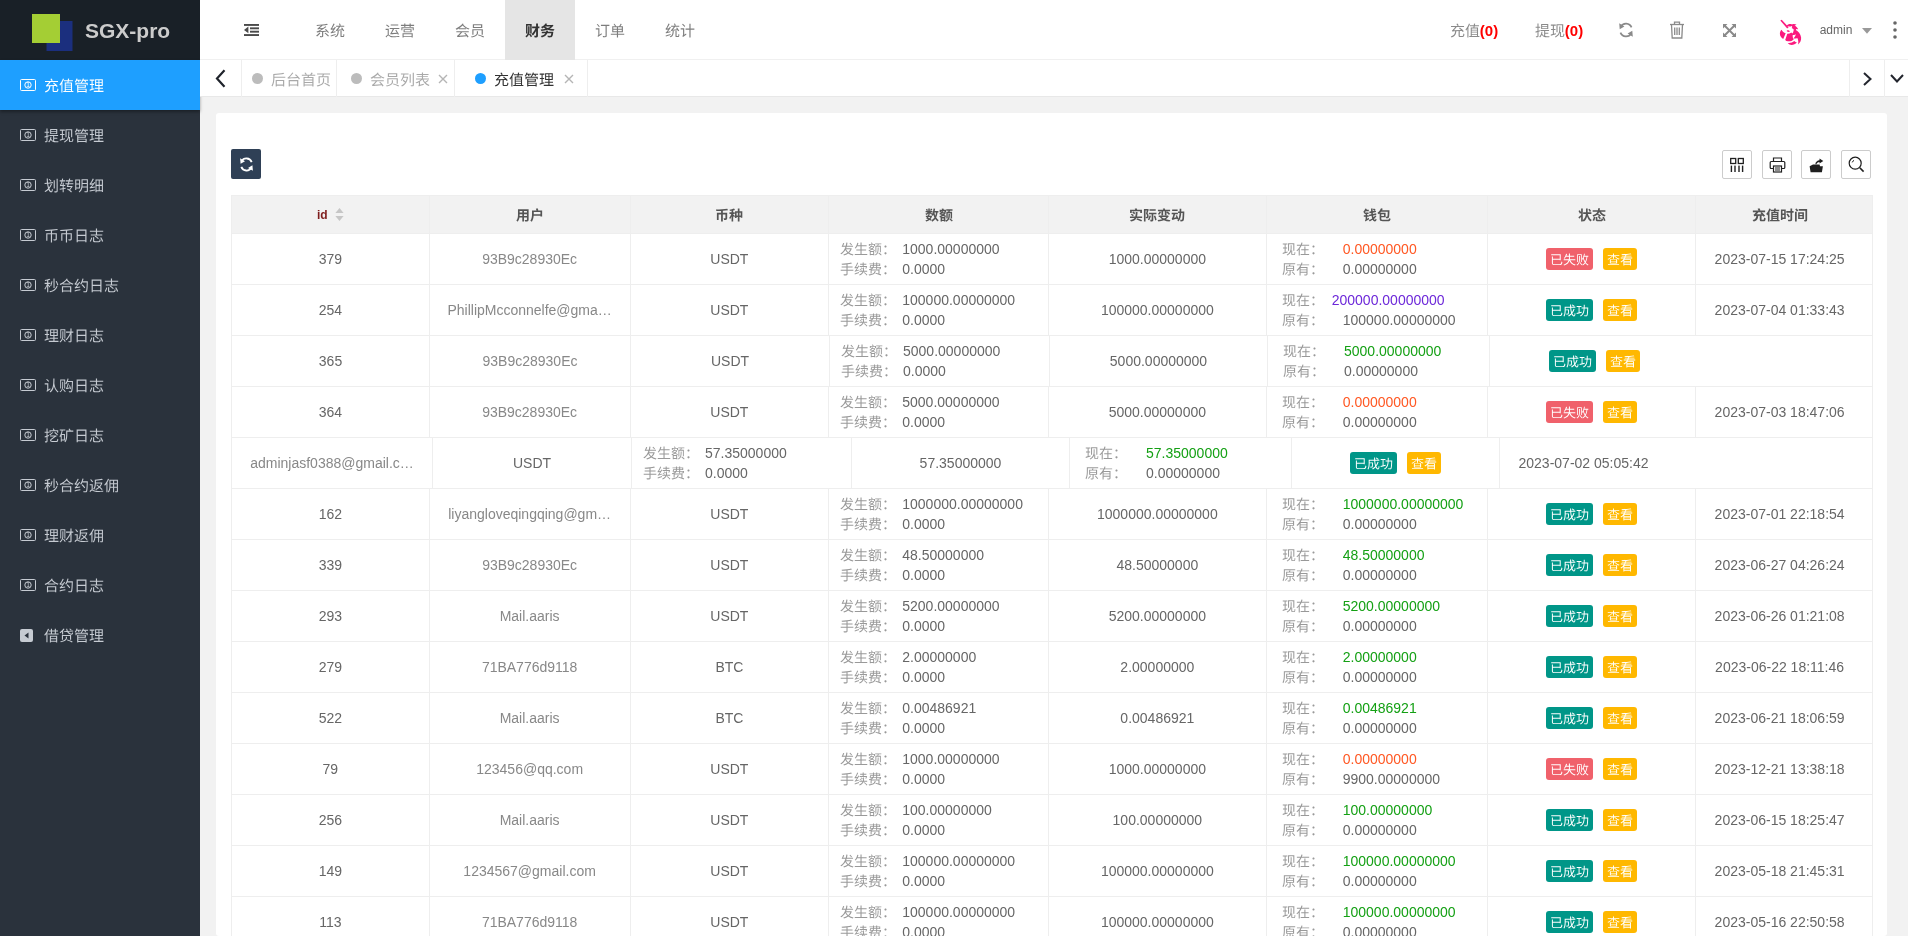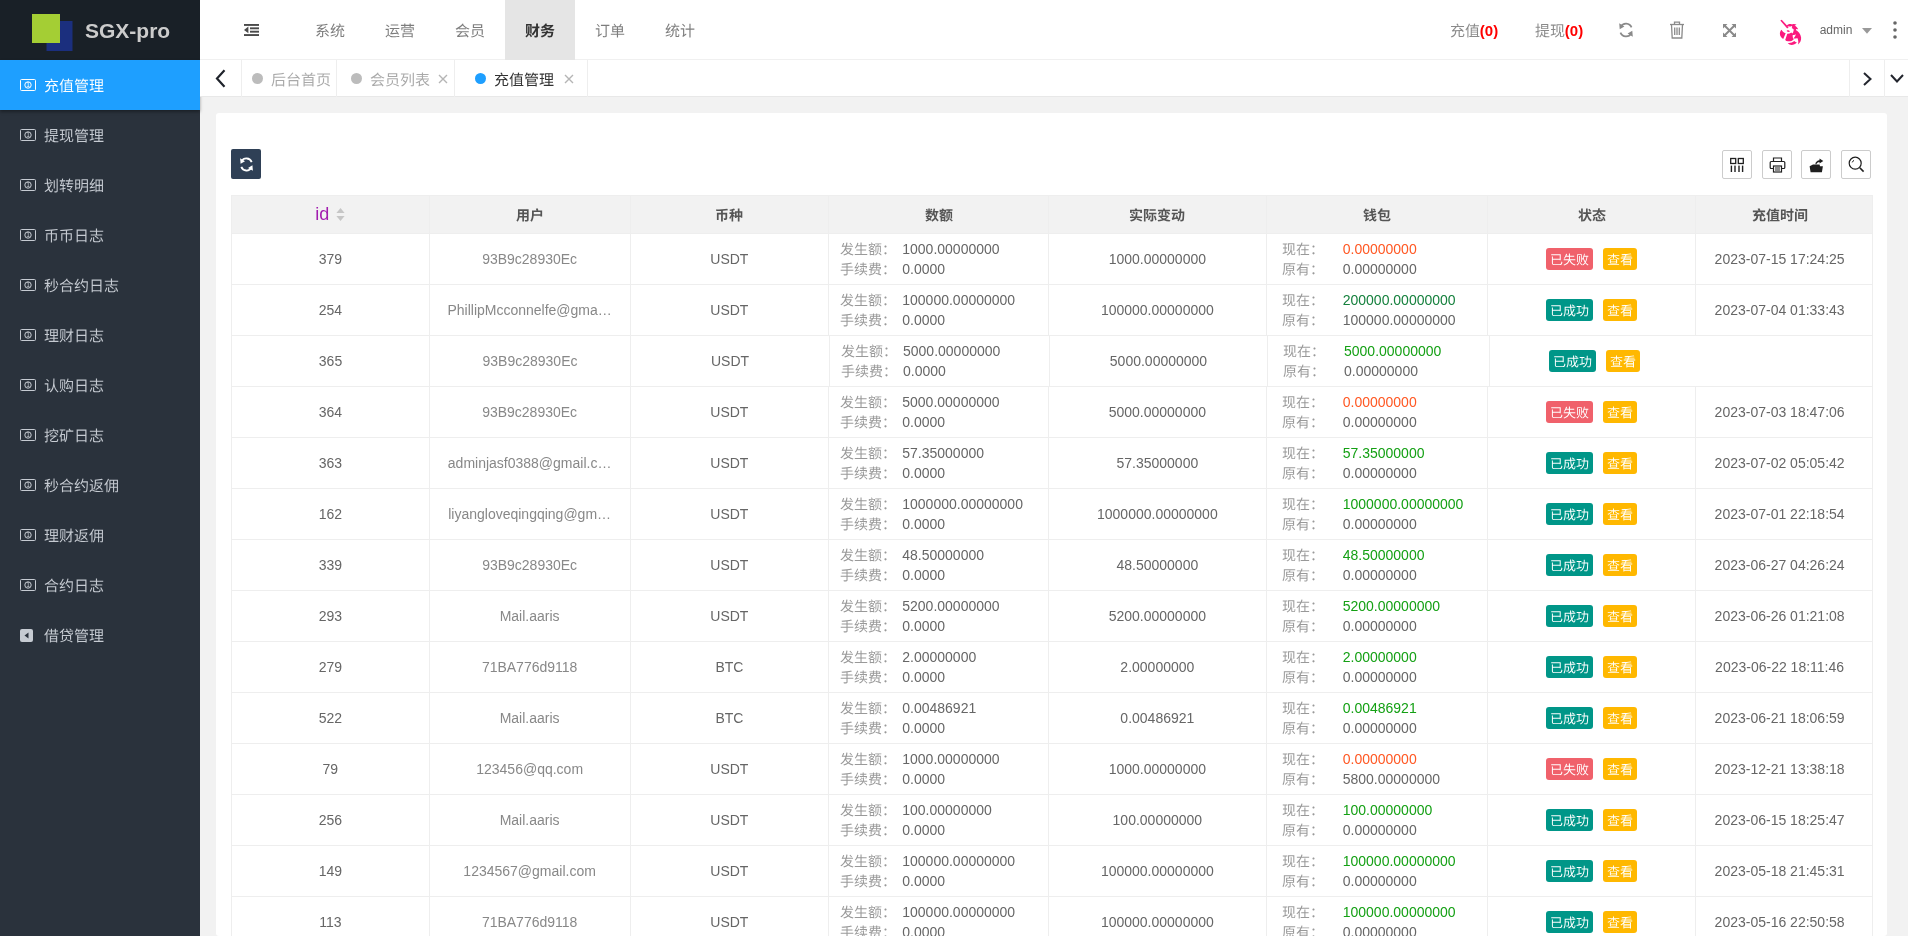--- a/index.html
+++ b/index.html
@@ -507,7 +507,7 @@
 <div id="tbl" class="abs">
 <div class="hd">
         <div class="hc" style="width:198px">
-          <span style="font-size:18px;font-weight:normal;color:#a21caf">id</span>
+          <span style="font-size:12px;font-weight:bold;color:#7f1d1d">id</span>
           <svg style="margin-left:7px" width="9" height="13" viewBox="0 0 9 13">
             <path d="M4.5 0 L8.6 5 H0.4 Z" fill="#c6c6c6"></path>
             <path d="M4.5 13 L8.6 8 H0.4 Z" fill="#c6c6c6"></path>

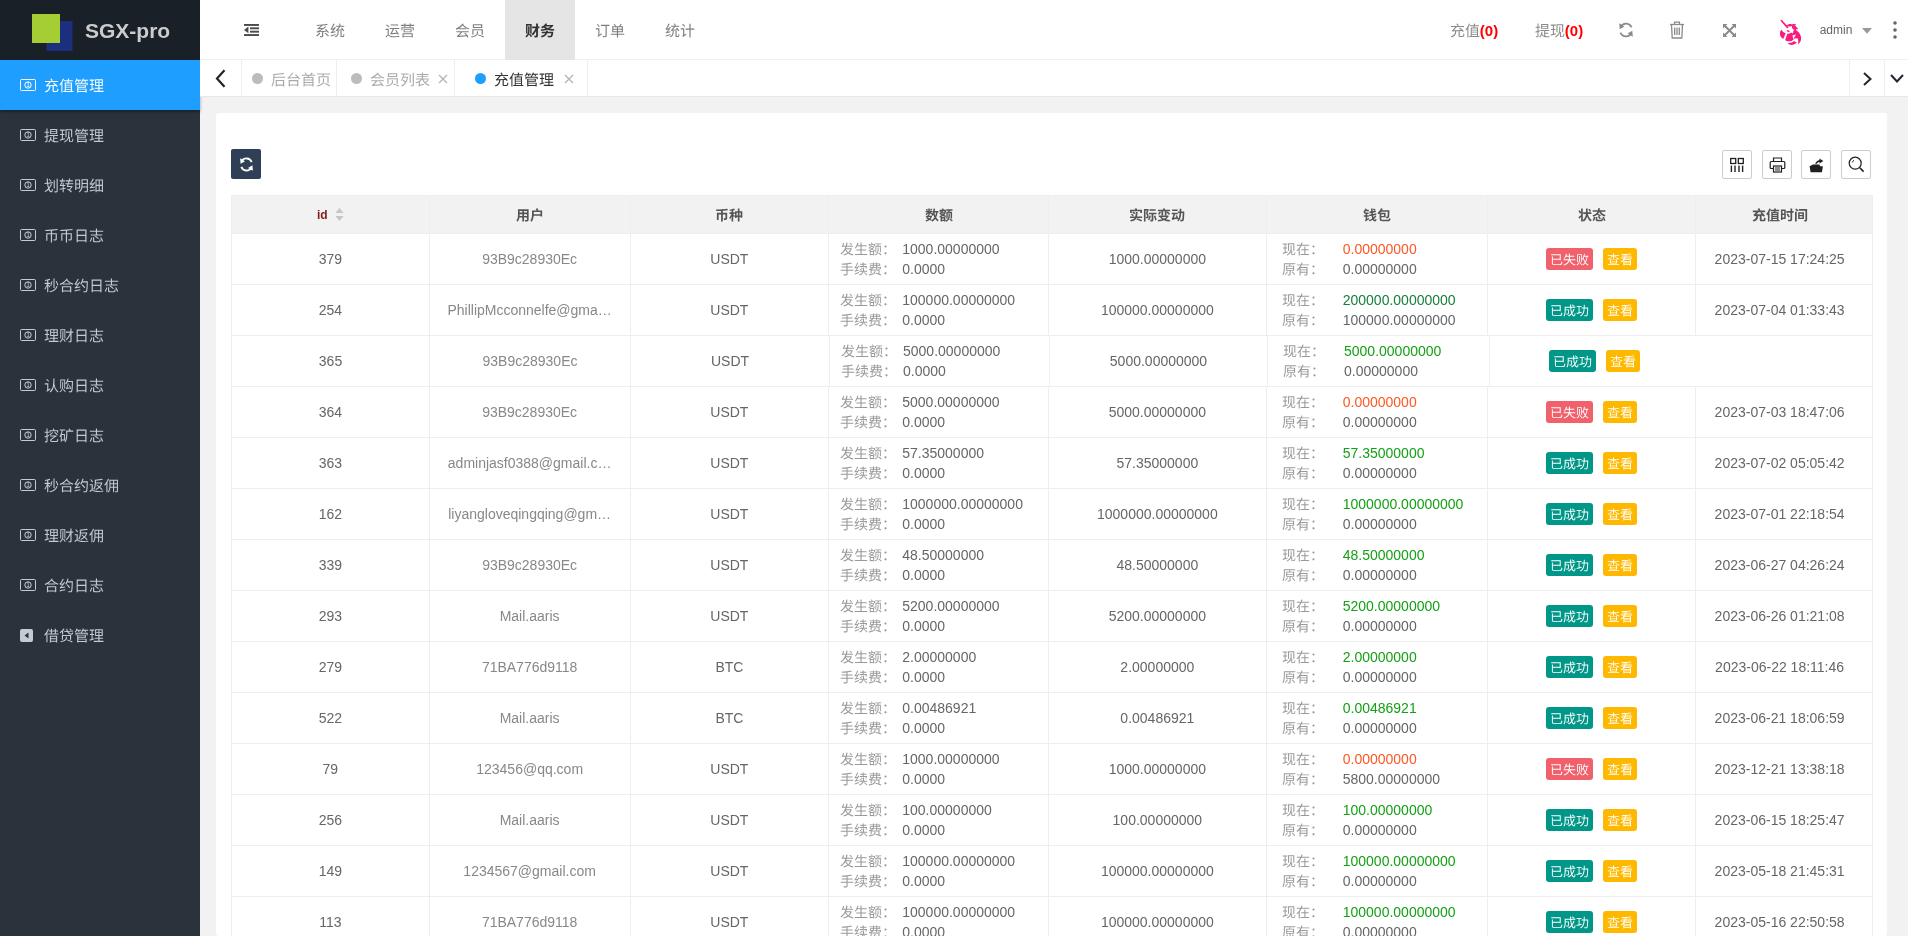--- a/index.html
+++ b/index.html
@@ -652,7 +652,7 @@
               <use href="#r5728" x="100"></use>
               <use href="#rff1a" x="200"></use>
             </svg>
-            <span style="margin-left:19px;color:#15803d">200000.00000000</span>
+            <span style="margin-left:8px;color:#6d28d9">200000.00000000</span>
           </div>
           <div class="ln">
             <svg class="zh" style="width:42px;height:14px;" viewBox="0 0 300 100" fill="#999999">

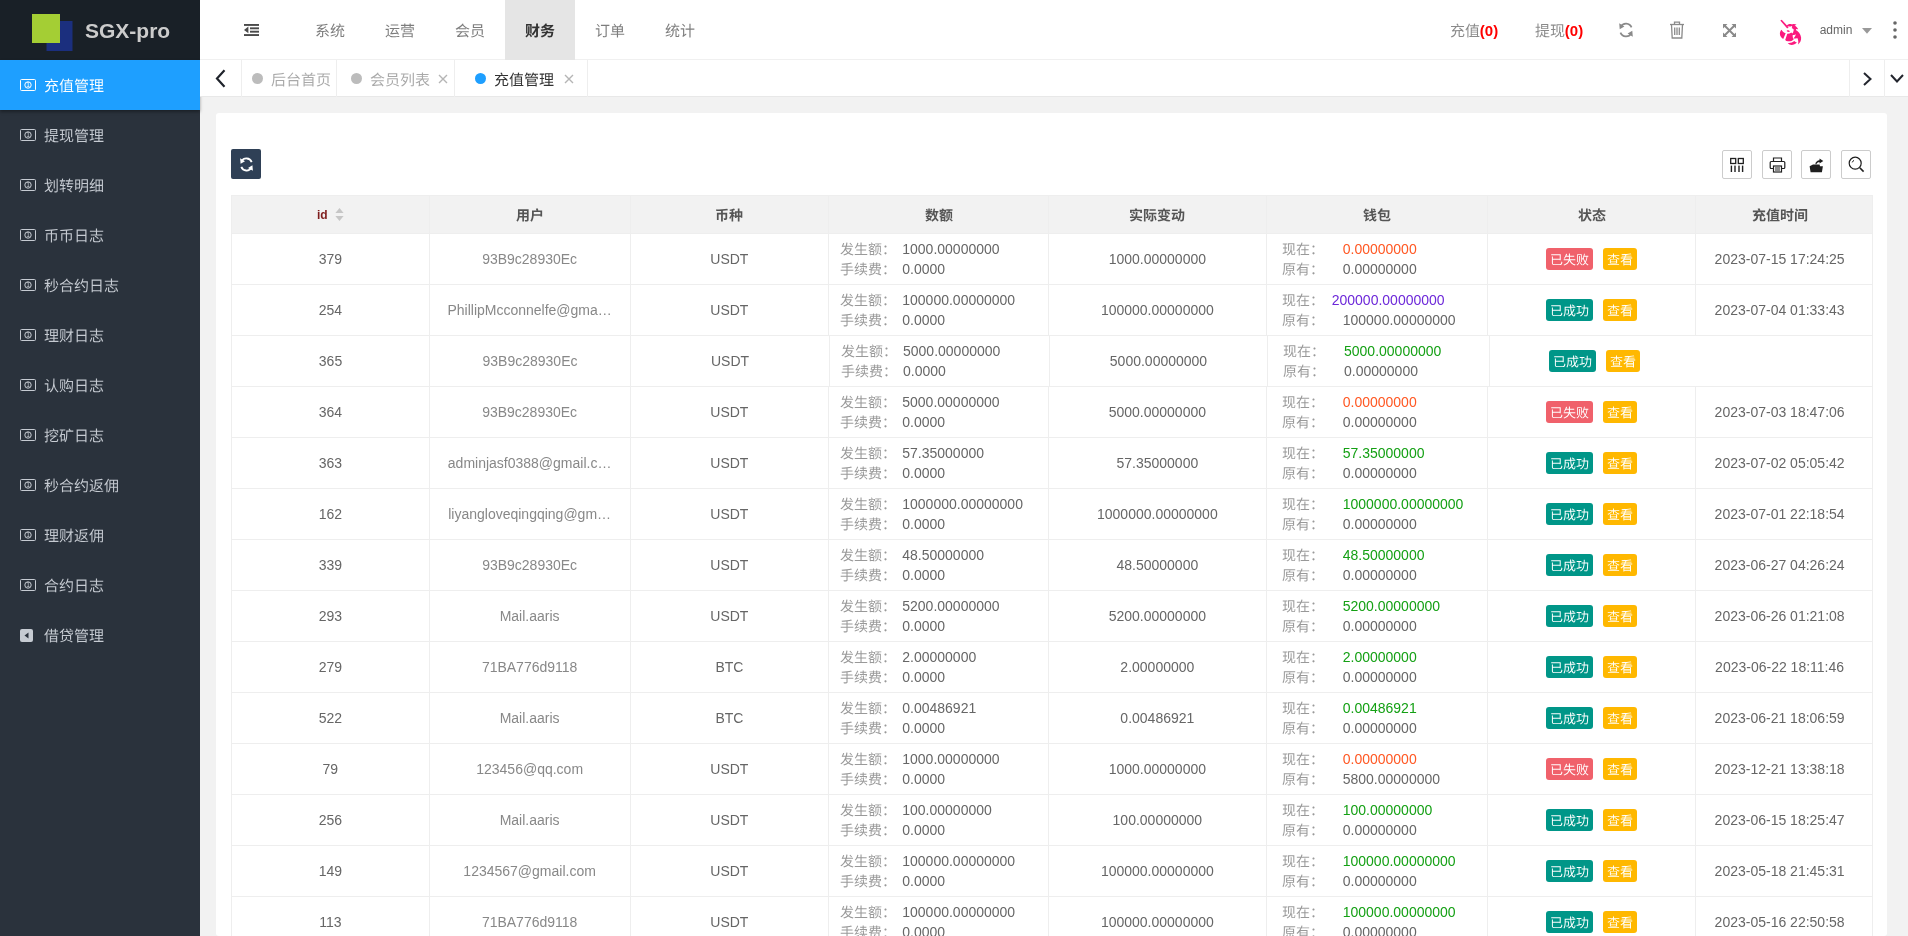--- a/index.html
+++ b/index.html
@@ -800,7 +800,6 @@
         <div class="cell" style="width:176px;padding-right:9px">2023-07-03 18:47:06</div>
       </div>
 <div class="row">
-        <div class="cell" style="width:198px">363</div>
         <div class="cell" style="width:201px;color:#888">adminjasf0388@gmail.c…</div>
         <div class="cell" style="width:199px">USDT</div>
         <div class="cell l" style="width:220px;padding-left:11px">

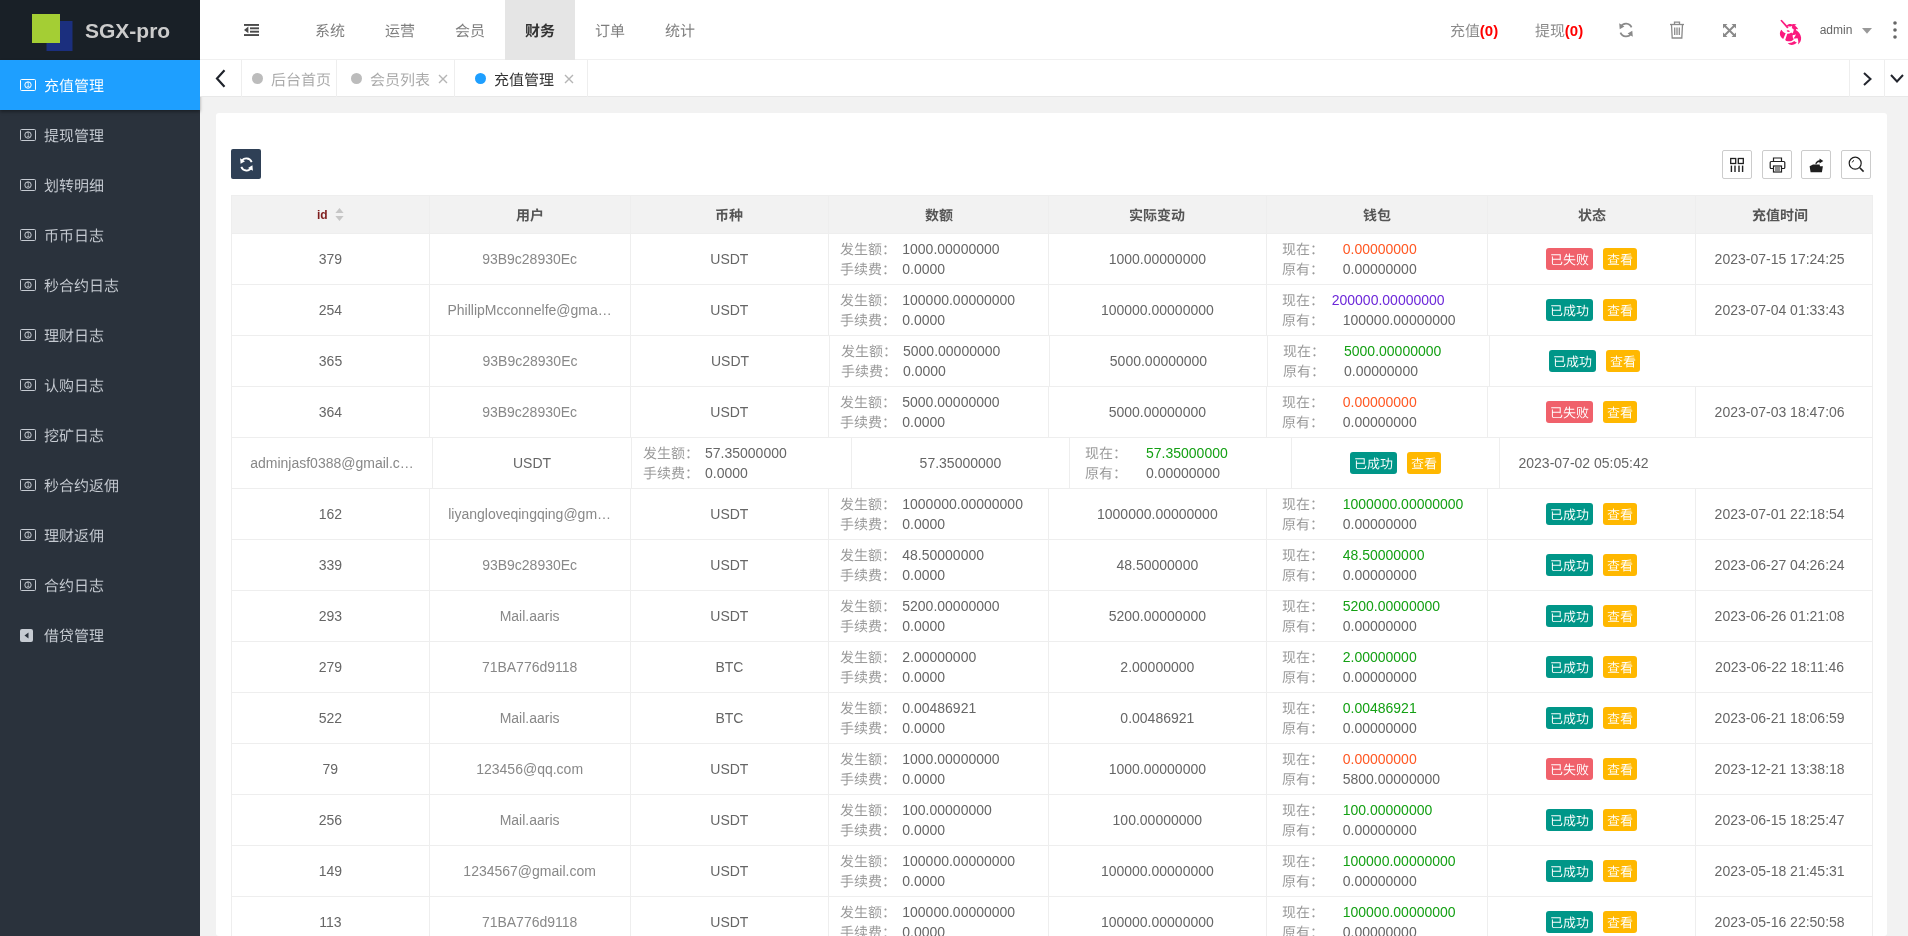--- a/index.html
+++ b/index.html
@@ -1198,7 +1198,7 @@
               <use href="#r6709" x="100"></use>
               <use href="#rff1a" x="200"></use>
             </svg>
-            <span style="margin-left:19px;color:#666">5800.00000000</span>
+            <span style="margin-left:19px;color:#666">9900.00000000</span>
           </div>
         </div>
         <div class="cell" style="width:208px">

